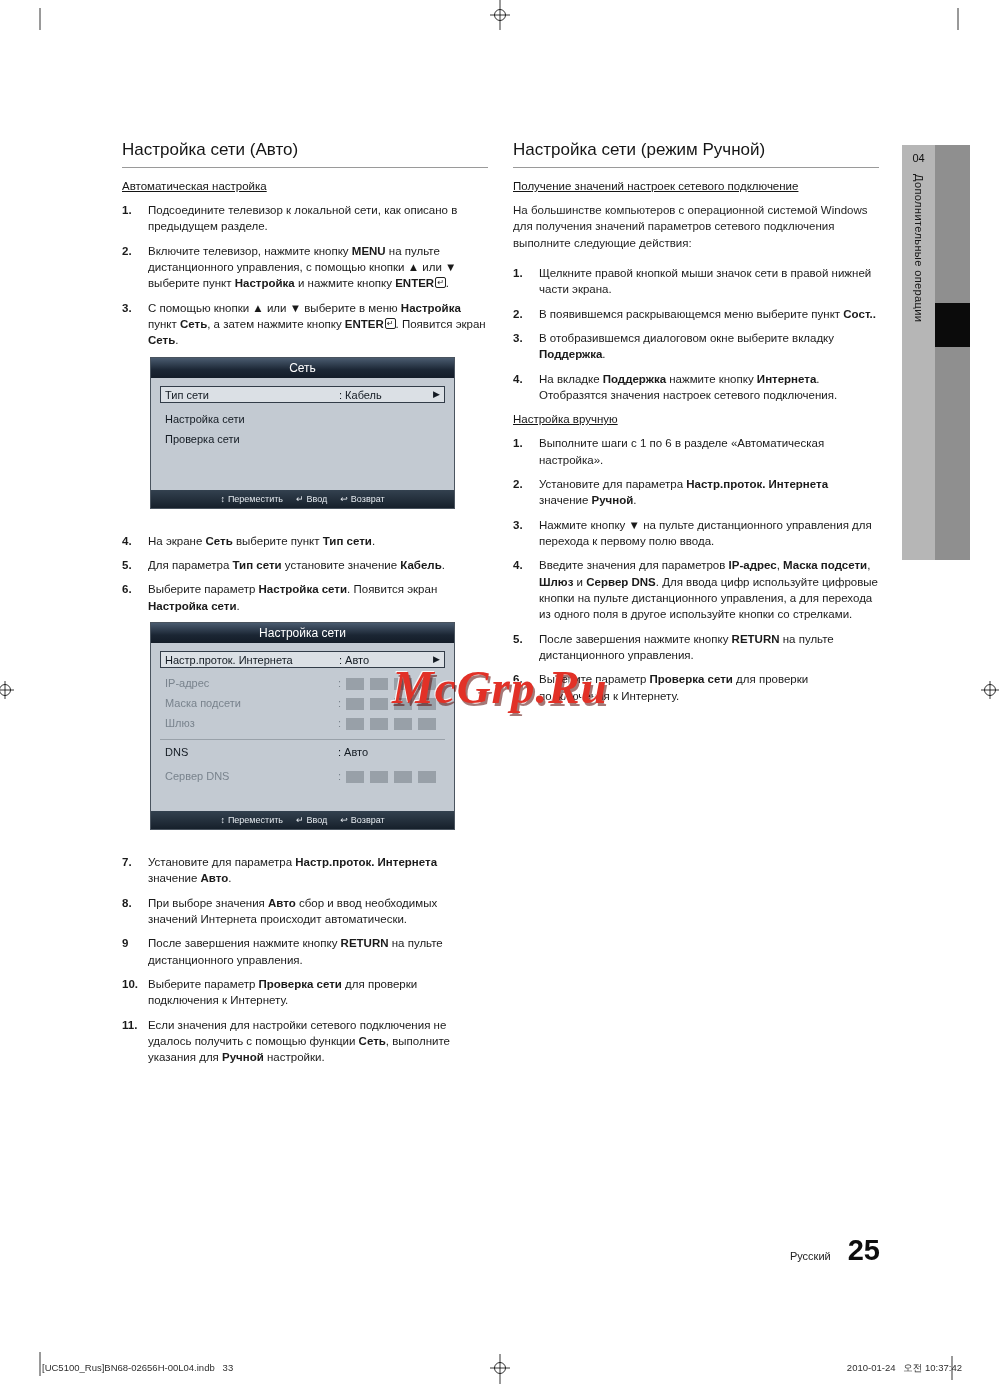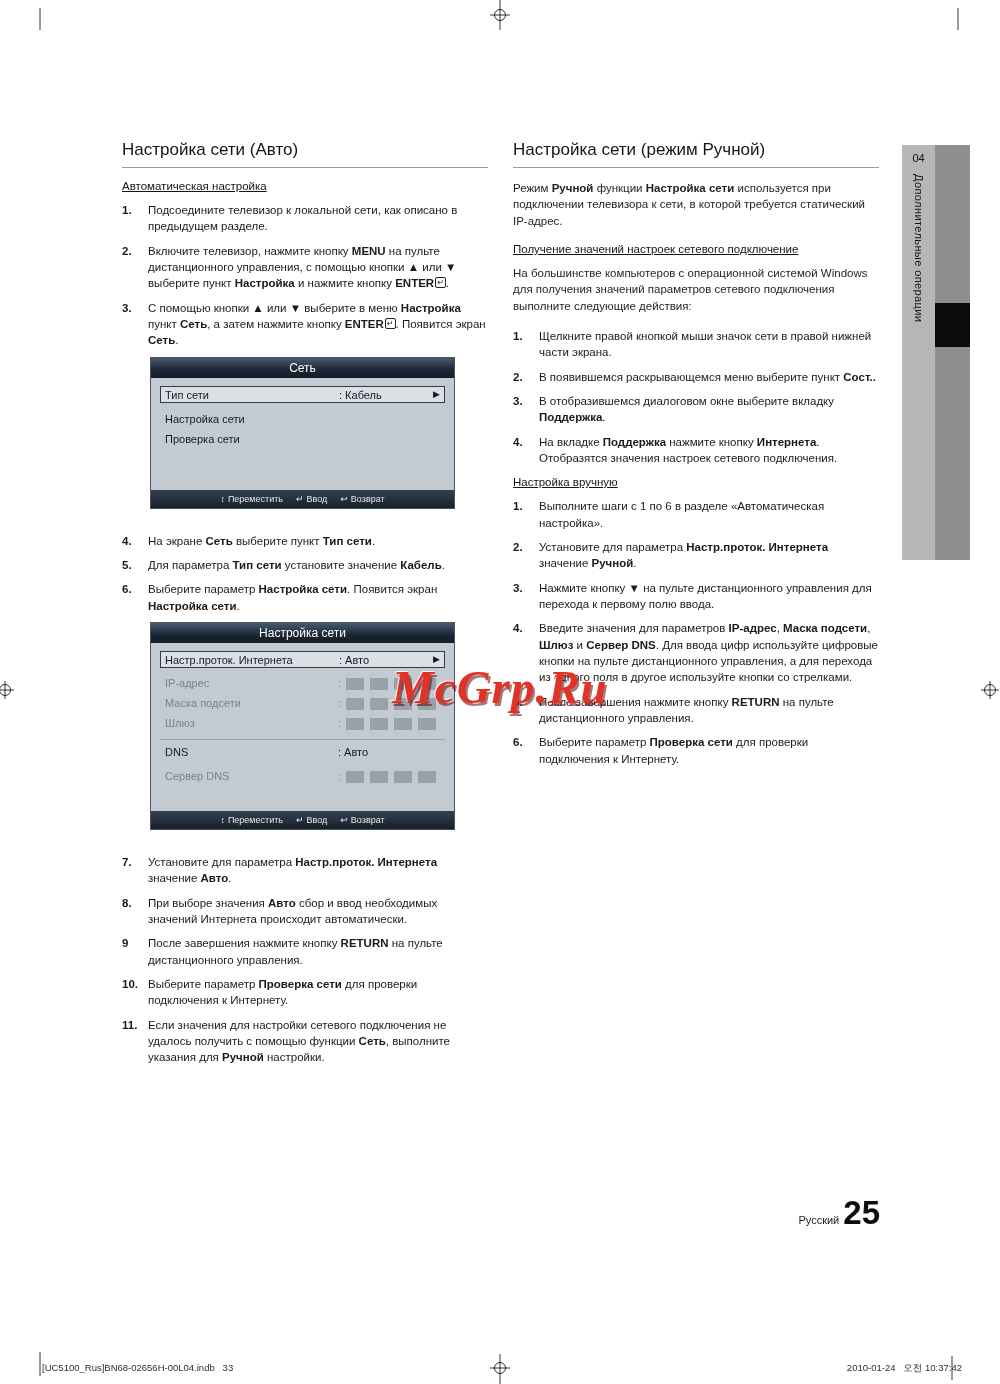--- a/index.html
+++ b/index.html
@@ -209,7 +209,6 @@
 
   <div class="col col-right">
     <h1 class="sec">Настройка сети (режим Ручной)</h1>
-    <p class="body-text">Режим <b>Ручной</b> функции <b>Настройка сети</b> используется при подключении телевизора к сети, в которой требуется статический IP-адрес.</p>
 
     <h2 class="subhead">Получение значений настроек сетевого подключение</h2>
     <p class="body-text">На большинстве компьютеров с операционной системой Windows для получения значений параметров сетевого подключения выполните следующие действия:</p>

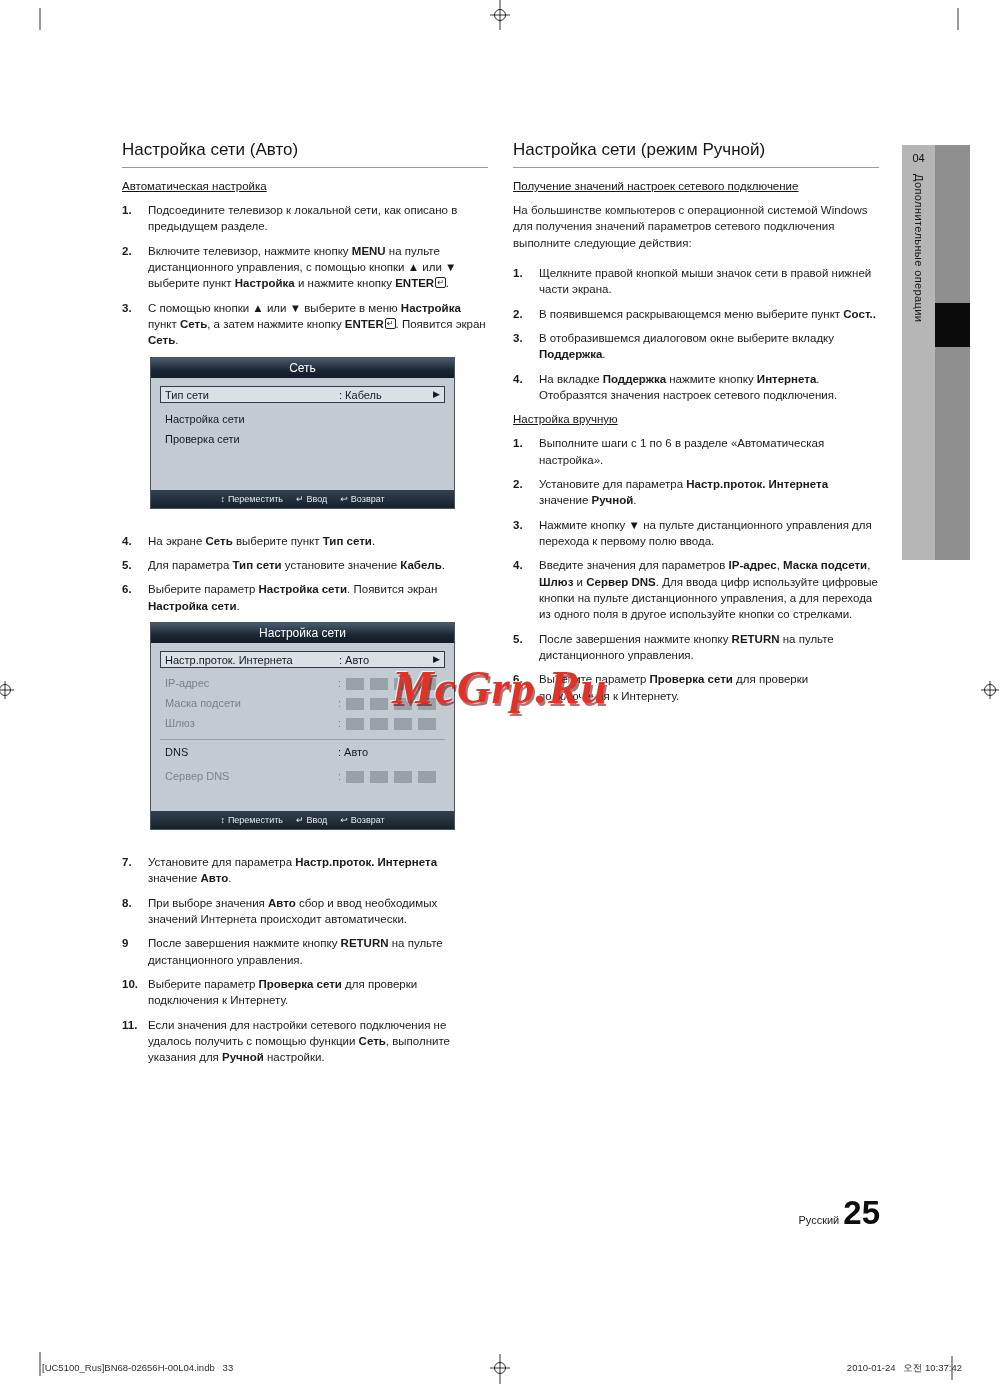--- a/index.html
+++ b/index.html
@@ -62,8 +62,8 @@
     color:#e23127; letter-spacing:1px;
     text-shadow:2px 3px 0 rgba(90,10,5,.55), -1px -1px 0 rgba(255,255,255,.85); }
 
-  .pageno { position:absolute; top:1194px; left:640px; width:240px; display:flex;
-    justify-content:flex-end; align-items:baseline; gap:4px; }
+  .pageno { position:absolute; top:1234px; left:640px; width:240px; display:flex;
+    justify-content:flex-end; align-items:baseline; gap:17px; }
   .pageno .lang { font-size:11px; color:#222; }
   .pageno .num { font-size:33px; font-weight:700; color:#0d0d0d; }
 

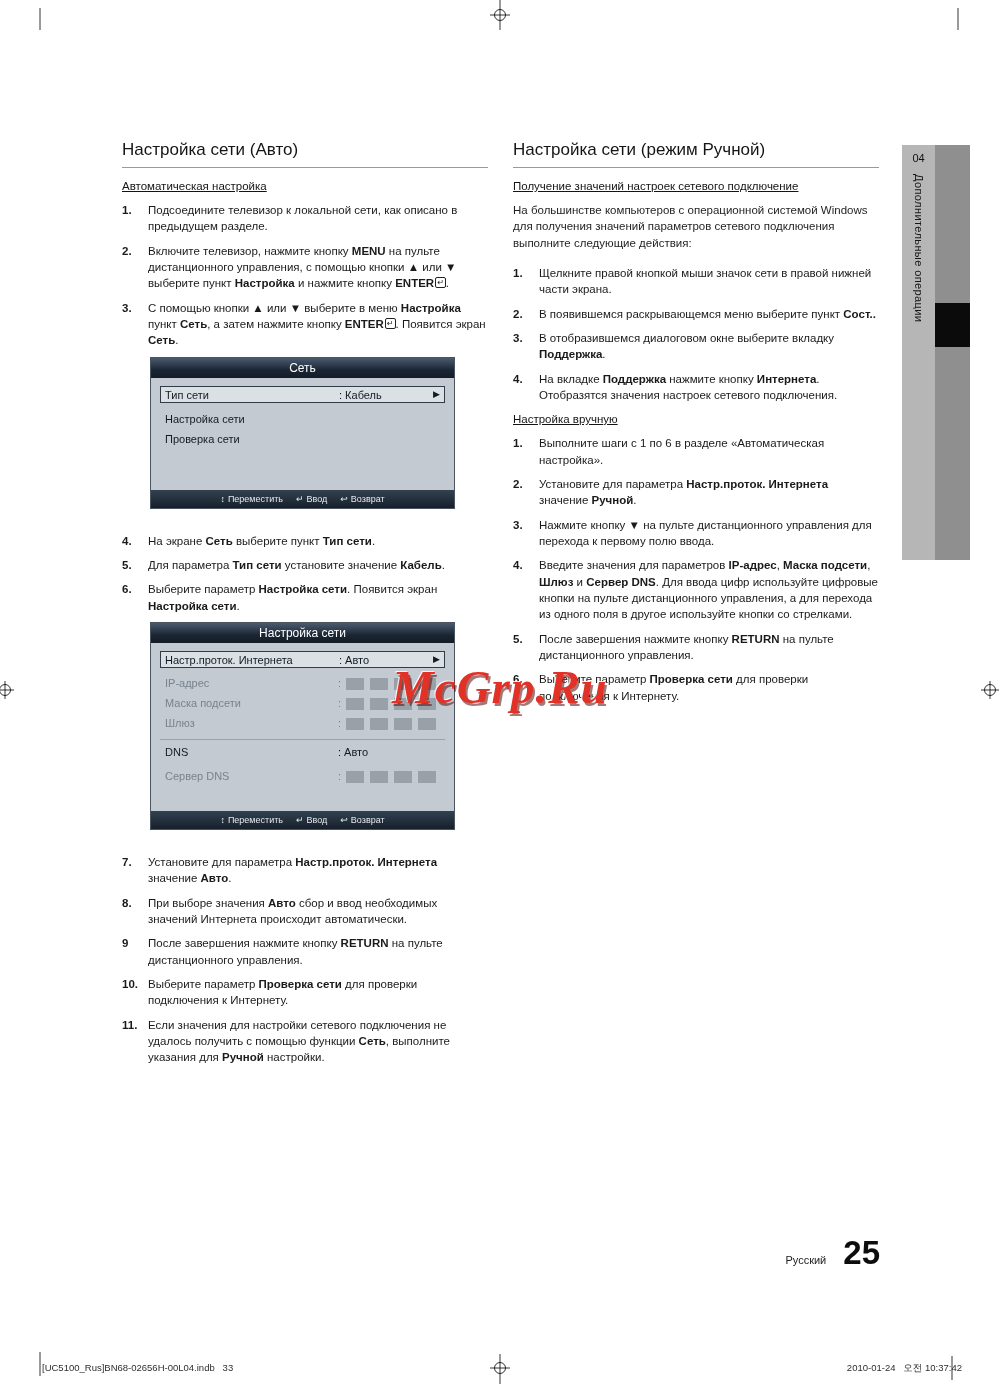--- a/index.html
+++ b/index.html
@@ -65,7 +65,7 @@
   .pageno { position:absolute; top:1234px; left:640px; width:240px; display:flex;
     justify-content:flex-end; align-items:baseline; gap:17px; }
   .pageno .lang { font-size:11px; color:#222; }
-  .pageno .num { font-size:33px; font-weight:700; color:#0d0d0d; }
+  .pageno .num { font-size:29px; font-weight:700; color:#0d0d0d; }
 
   .print-foot { position:absolute; top:1362px; font-size:9.5px; color:#2e2e2e; white-space:pre; }
   .pf-left { left:42px; }

